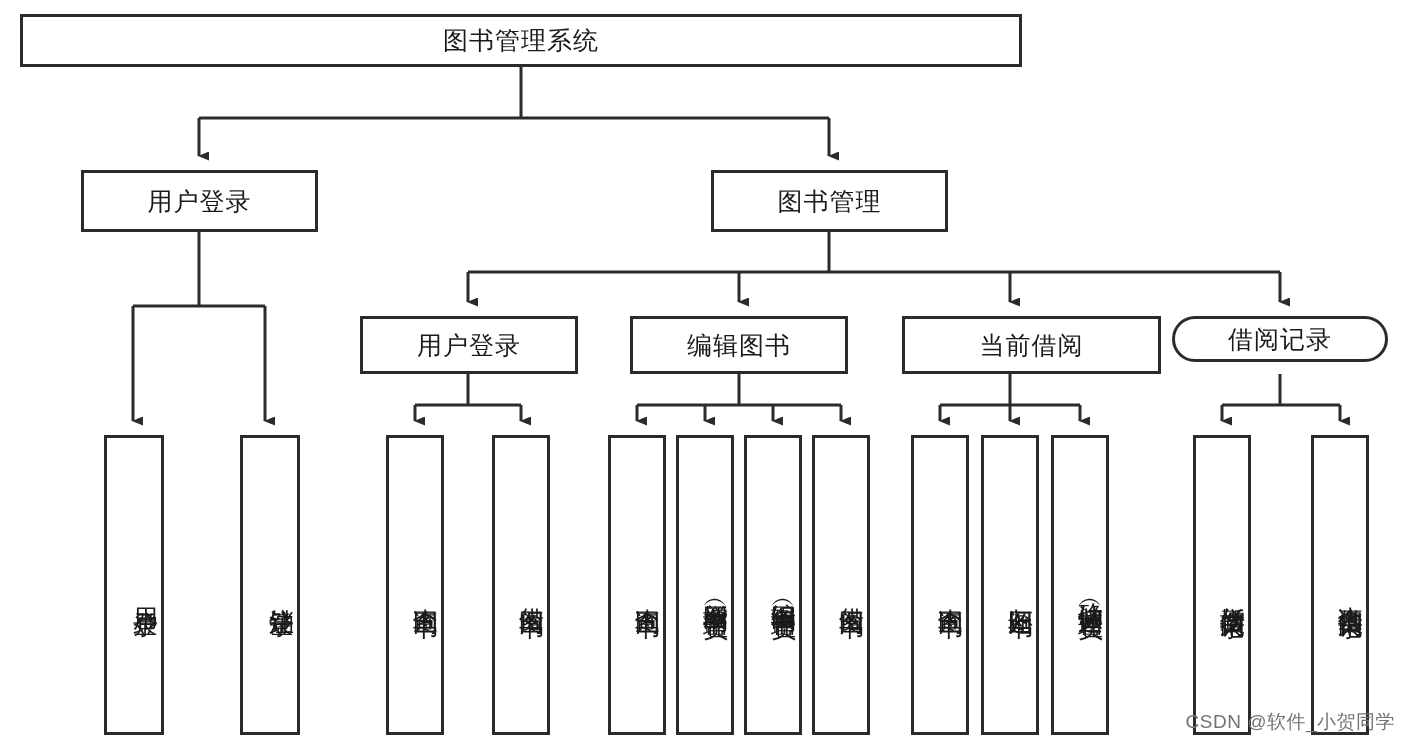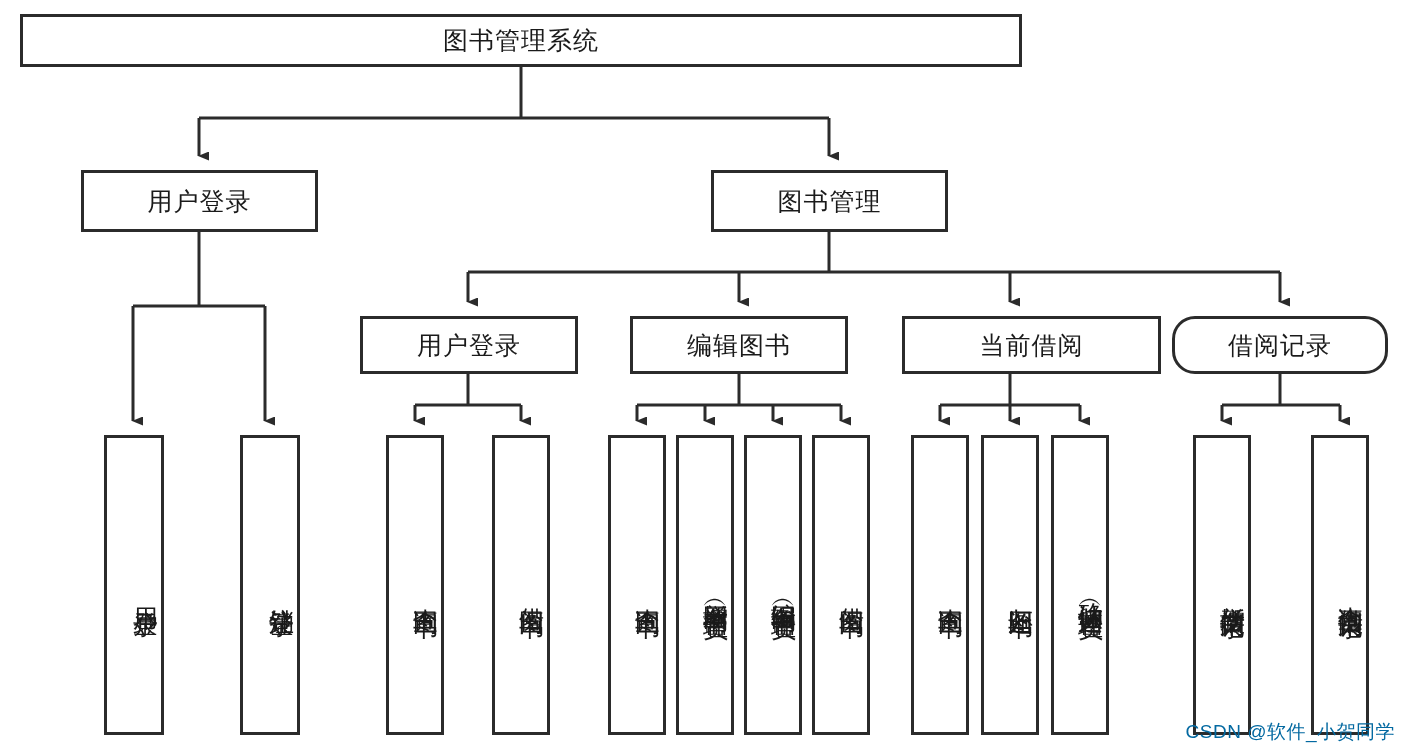--- a/index.html
+++ b/index.html
@@ -147,7 +147,7 @@
     <span>当前借阅</span>
   </div>
 
-  <div class="node horiz" style="left:1172px; top:316px; width:216px; height:58px;border-radius:23px;">
+  <div class="node horiz" style="left:1172px; top:316px; width:216px; height:46px;border-radius:23px;">
     <span>借阅记录</span>
   </div>
 

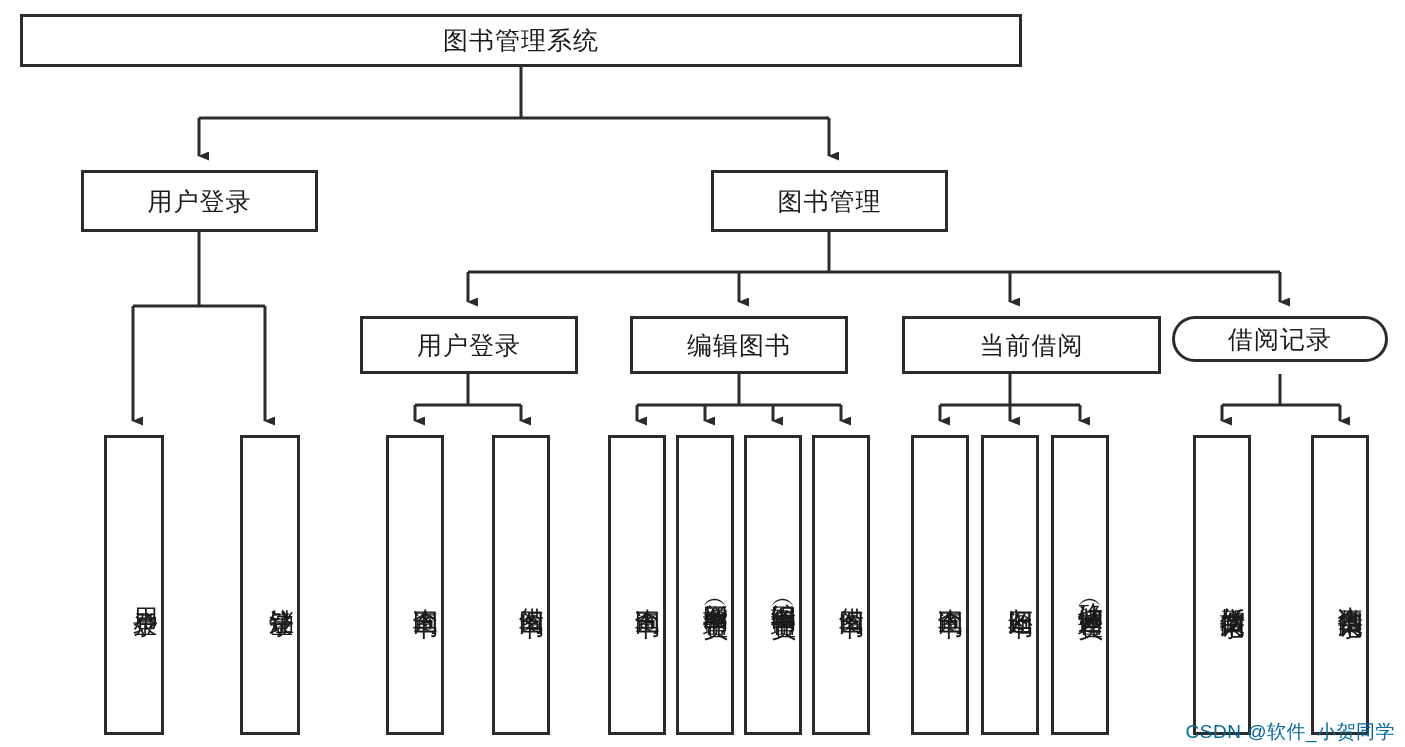--- a/index.html
+++ b/index.html
@@ -60,9 +60,9 @@
   .watermark {
     position: absolute;
     right: 10px;
-    bottom: 2px;
+    bottom: 12px;
     font-size: 19px;
-    color: #0369a1;
+    color: #737373;
     z-index: 5;
     white-space: nowrap;
     letter-spacing: 0.5px;

